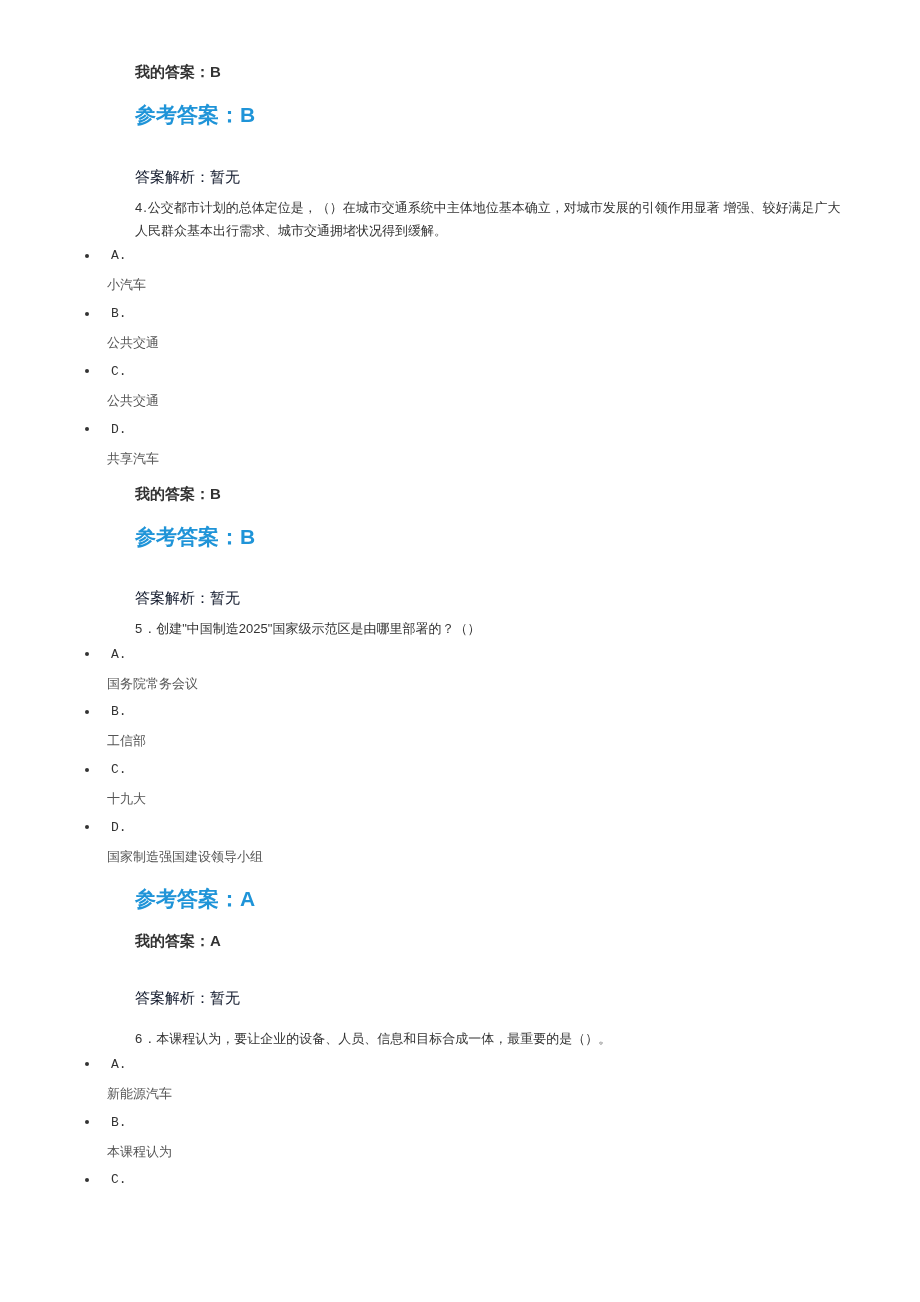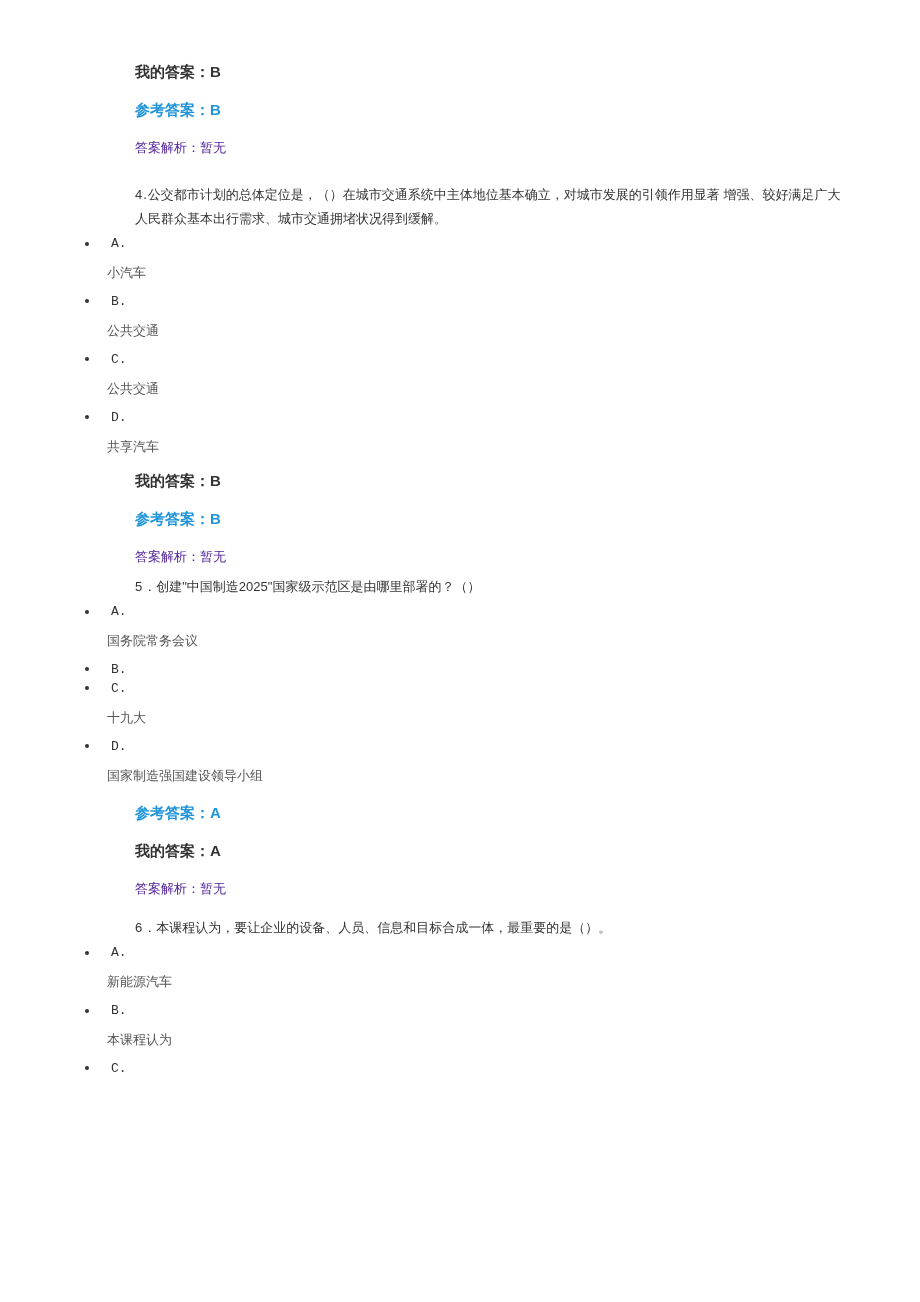--- a/index.html
+++ b/index.html
@@ -30,7 +30,7 @@
     font-family: Arial, sans-serif;
   }
   .ref-answer {
-    font-size: 15px;
+    font-size: 21px;
     font-weight: bold;
     color: #1f94d8;
     margin-top: 14px;

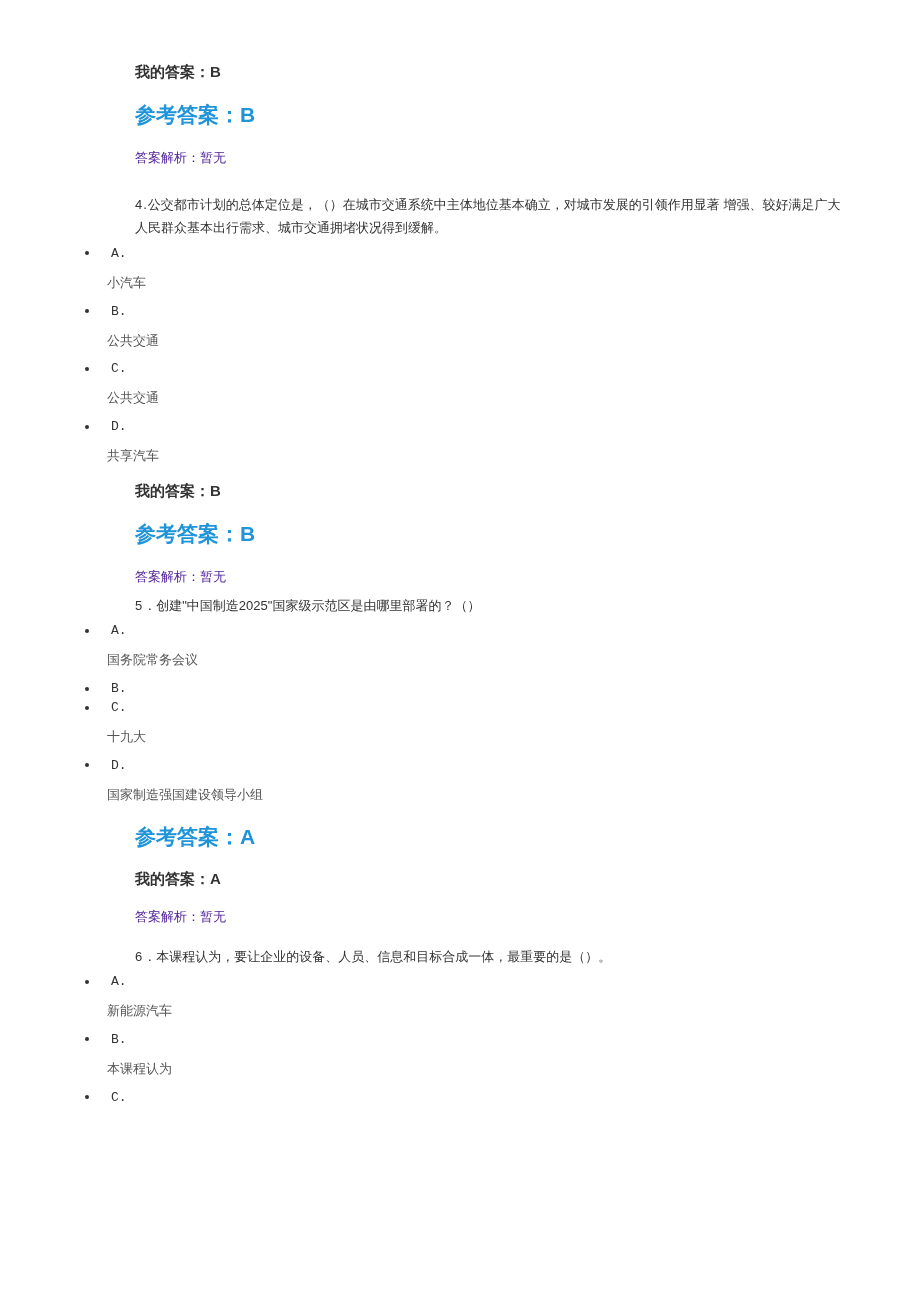--- a/index.html
+++ b/index.html
@@ -41,9 +41,9 @@
     font-family: Arial, sans-serif;
   }
   .analysis {
-    font-size: 13px;
-    color: #4c1d95;
-    margin-top: 14px;
+    font-size: 15px;
+    color: #0f172a;
+    margin-top: 31px;
     margin-bottom: 6px;
     line-height: 1.8;
   }

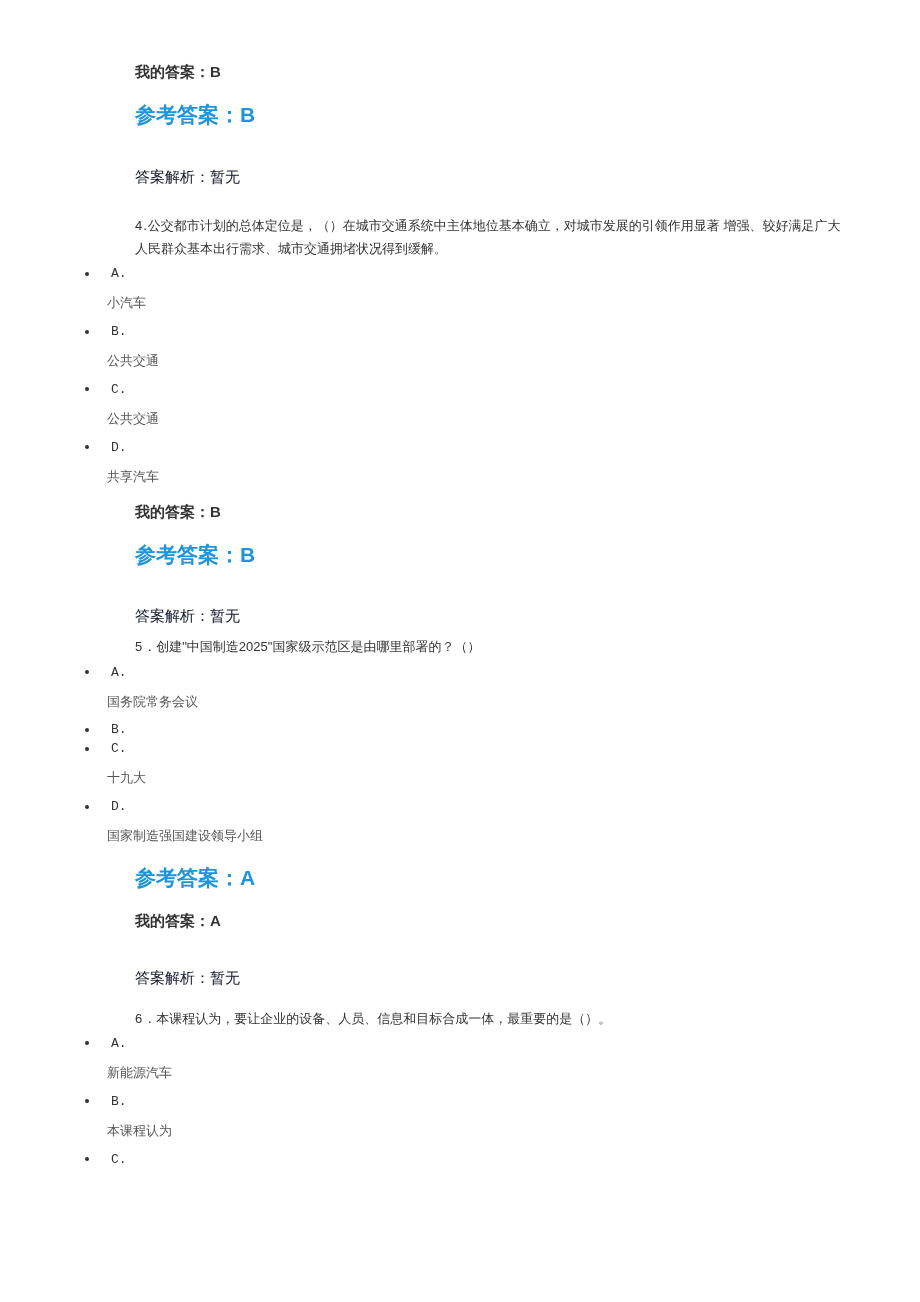--- a/index.html
+++ b/index.html
@@ -51,7 +51,7 @@
     font-size: 13px;
     color: #333333;
     line-height: 1.8;
-    margin-top: 24px;
+    margin-top: 6px;
     margin-bottom: 6px;
   }
   .q-num {

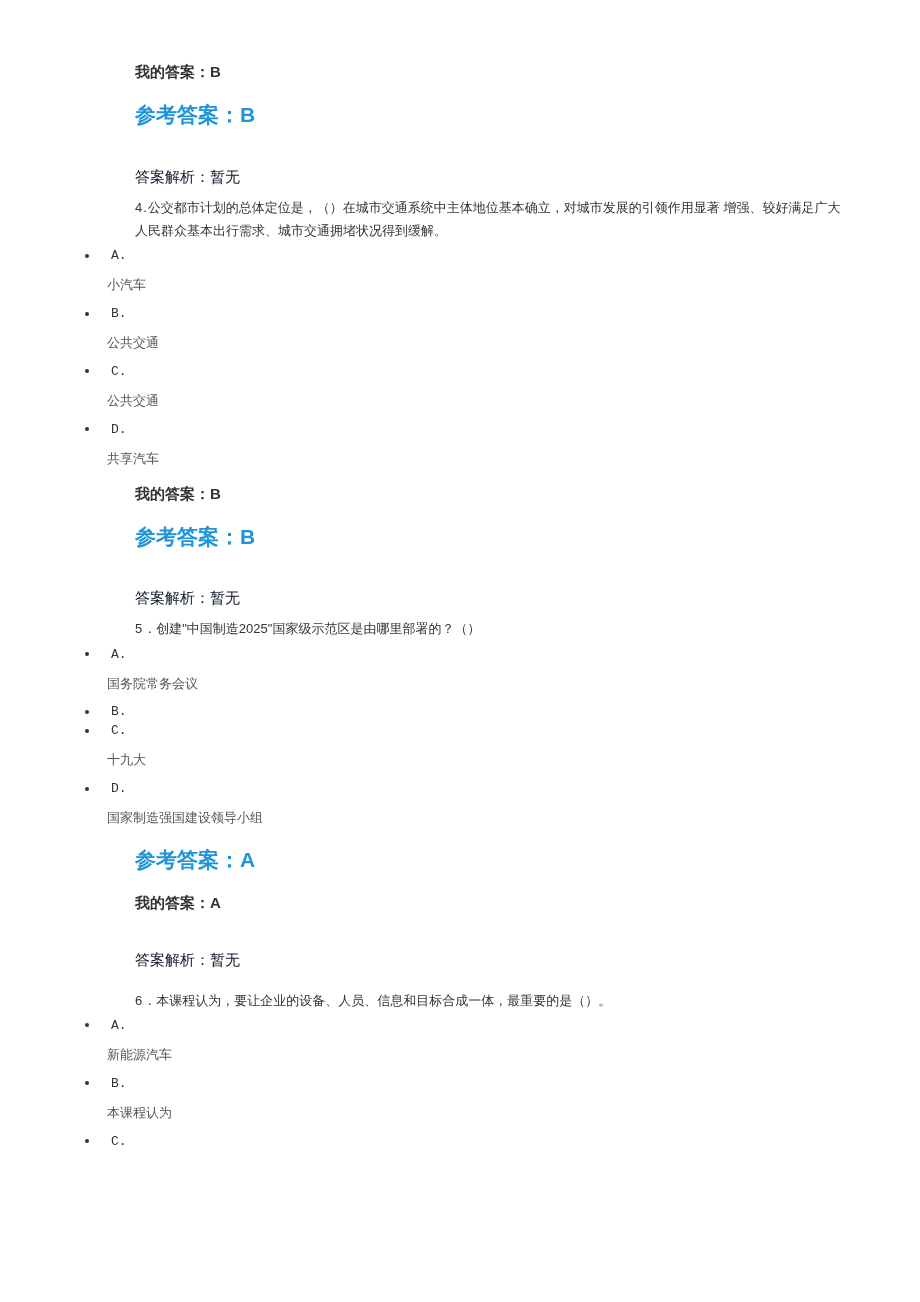--- a/index.html
+++ b/index.html
@@ -165,6 +165,7 @@
         <span class="bullet"></span>
         <span class="opt-letter">B.</span>
       </div>
+      <div class="opt-text">工信部</div>
     </li>
     <li>
       <div class="opt-row">

